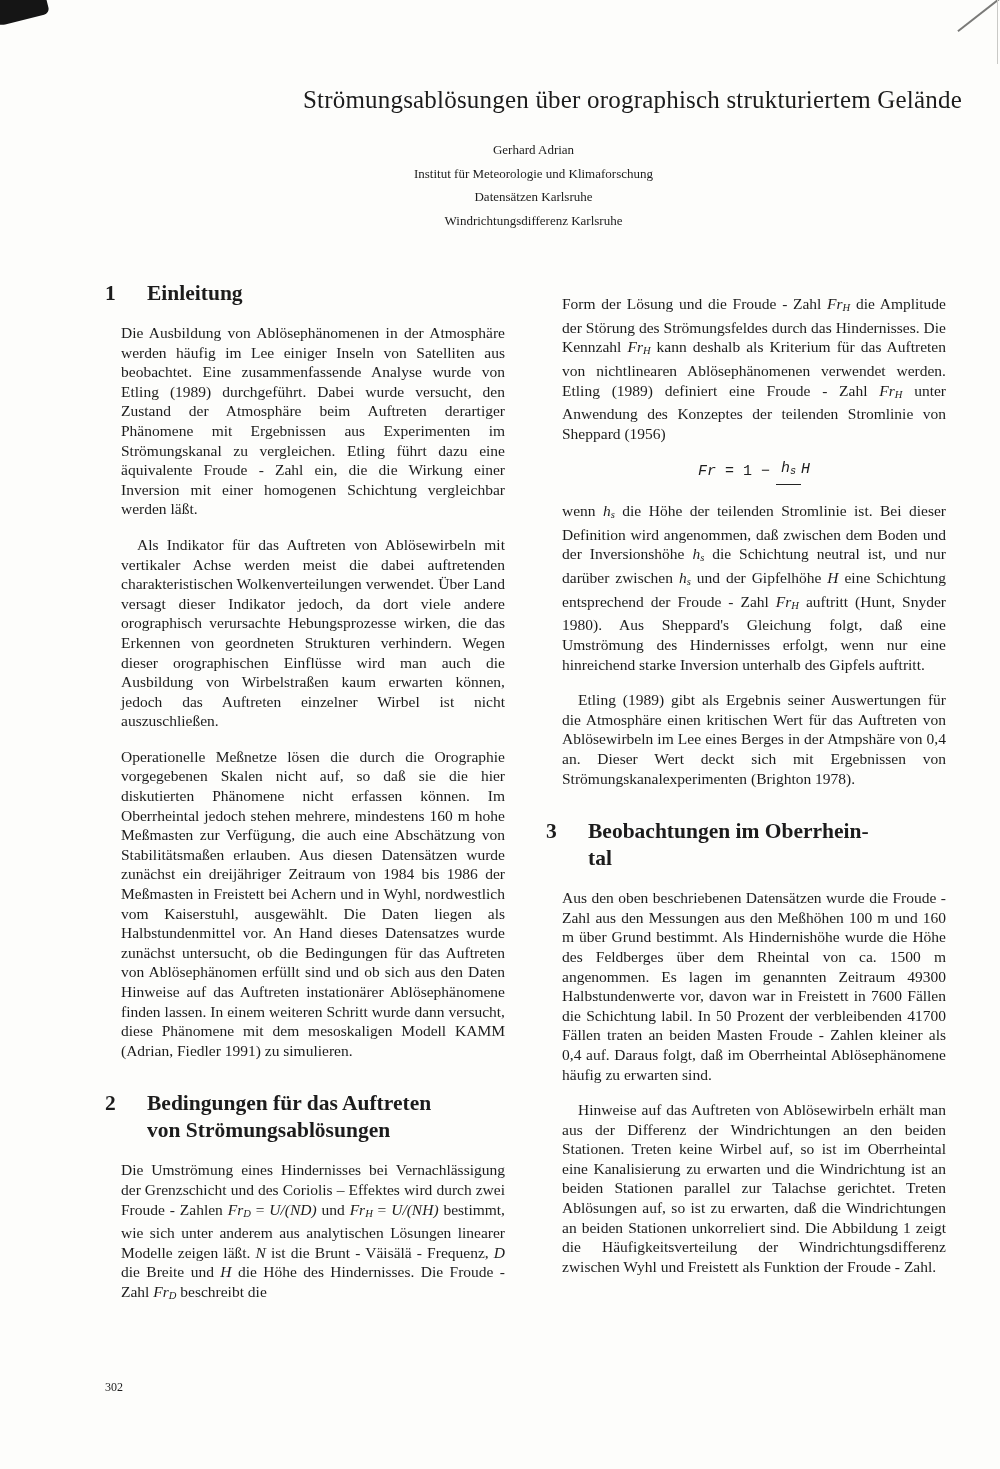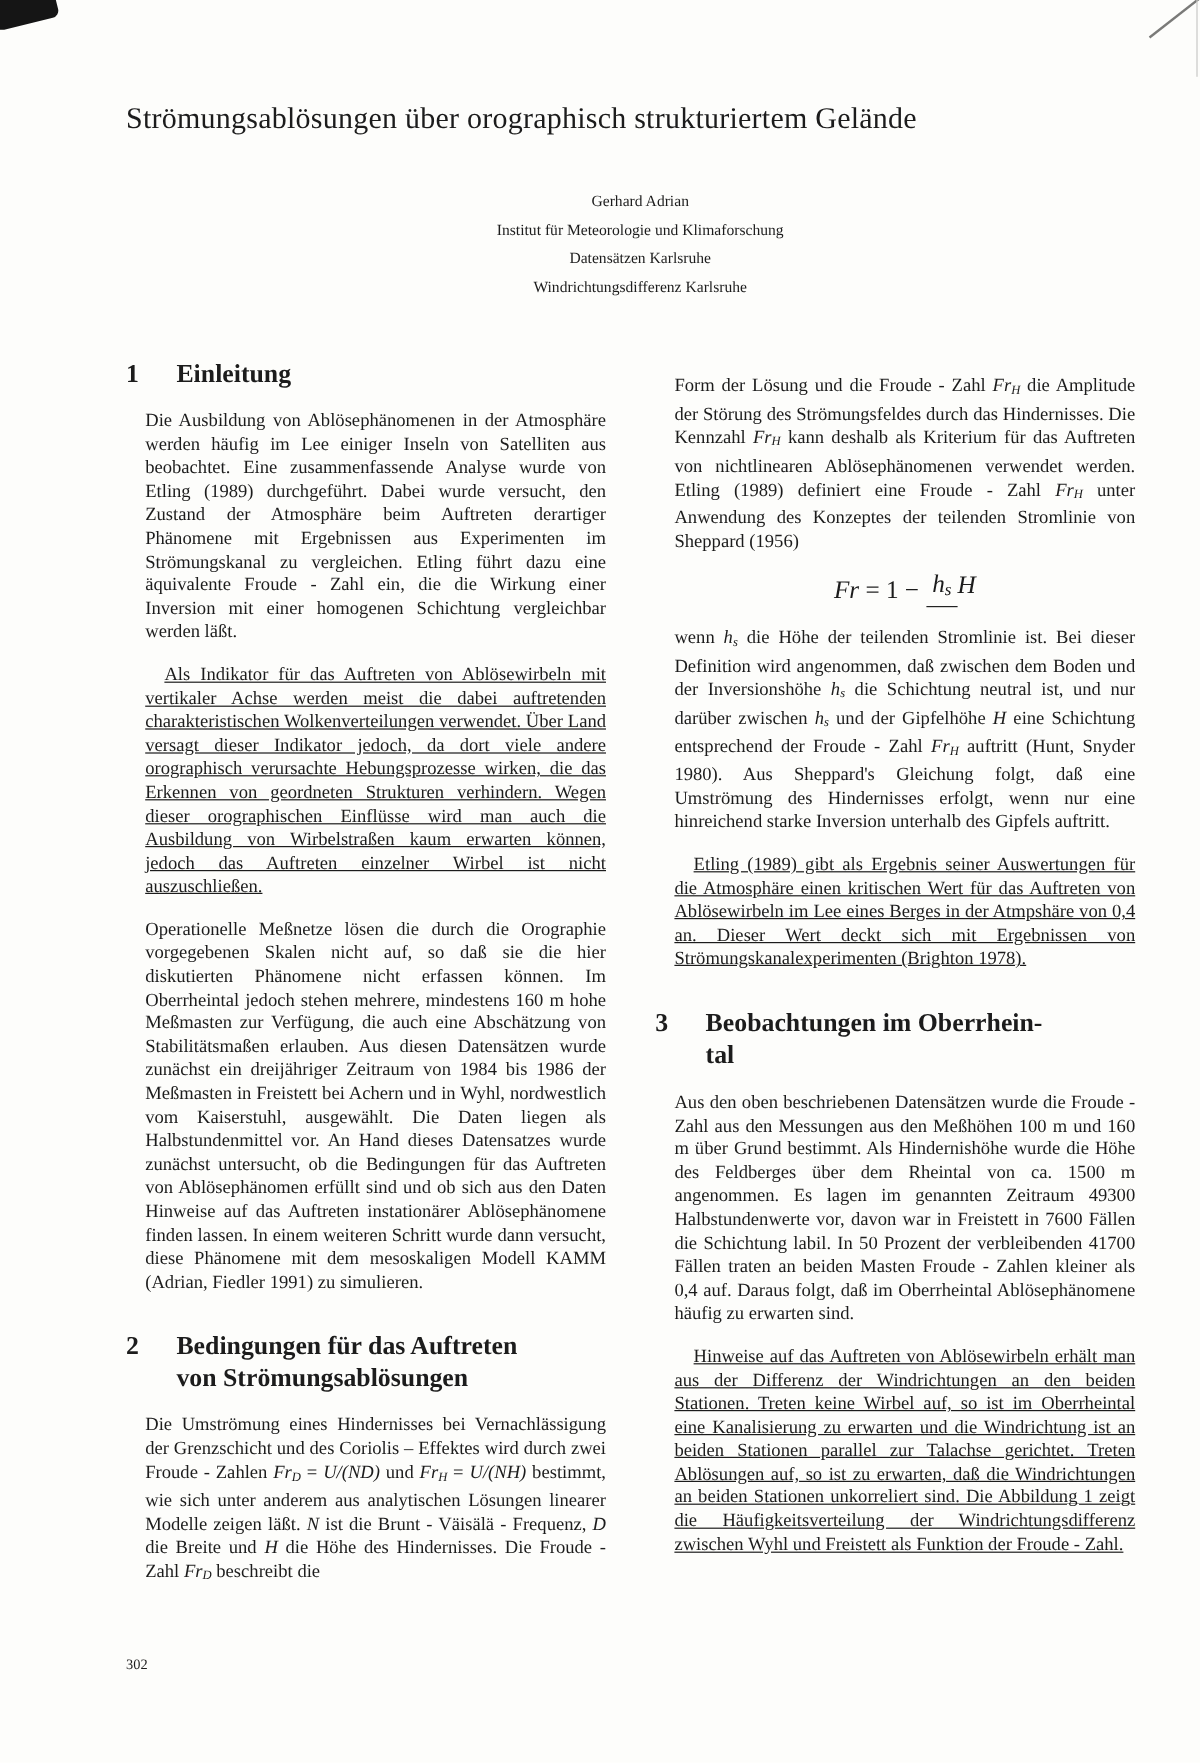--- a/index.html
+++ b/index.html
@@ -17,8 +17,8 @@
   .title {
     font-size: 25px;
     font-weight: normal;
-    text-align: left;
-    margin: 0 0 42px 0;
+    text-align: right;
+    margin: 0 0 24px 0;
     letter-spacing: 0.2px;
   }
   .authors { text-align: center; font-size: 13px; line-height: 23.5px; margin-bottom: 46px; }

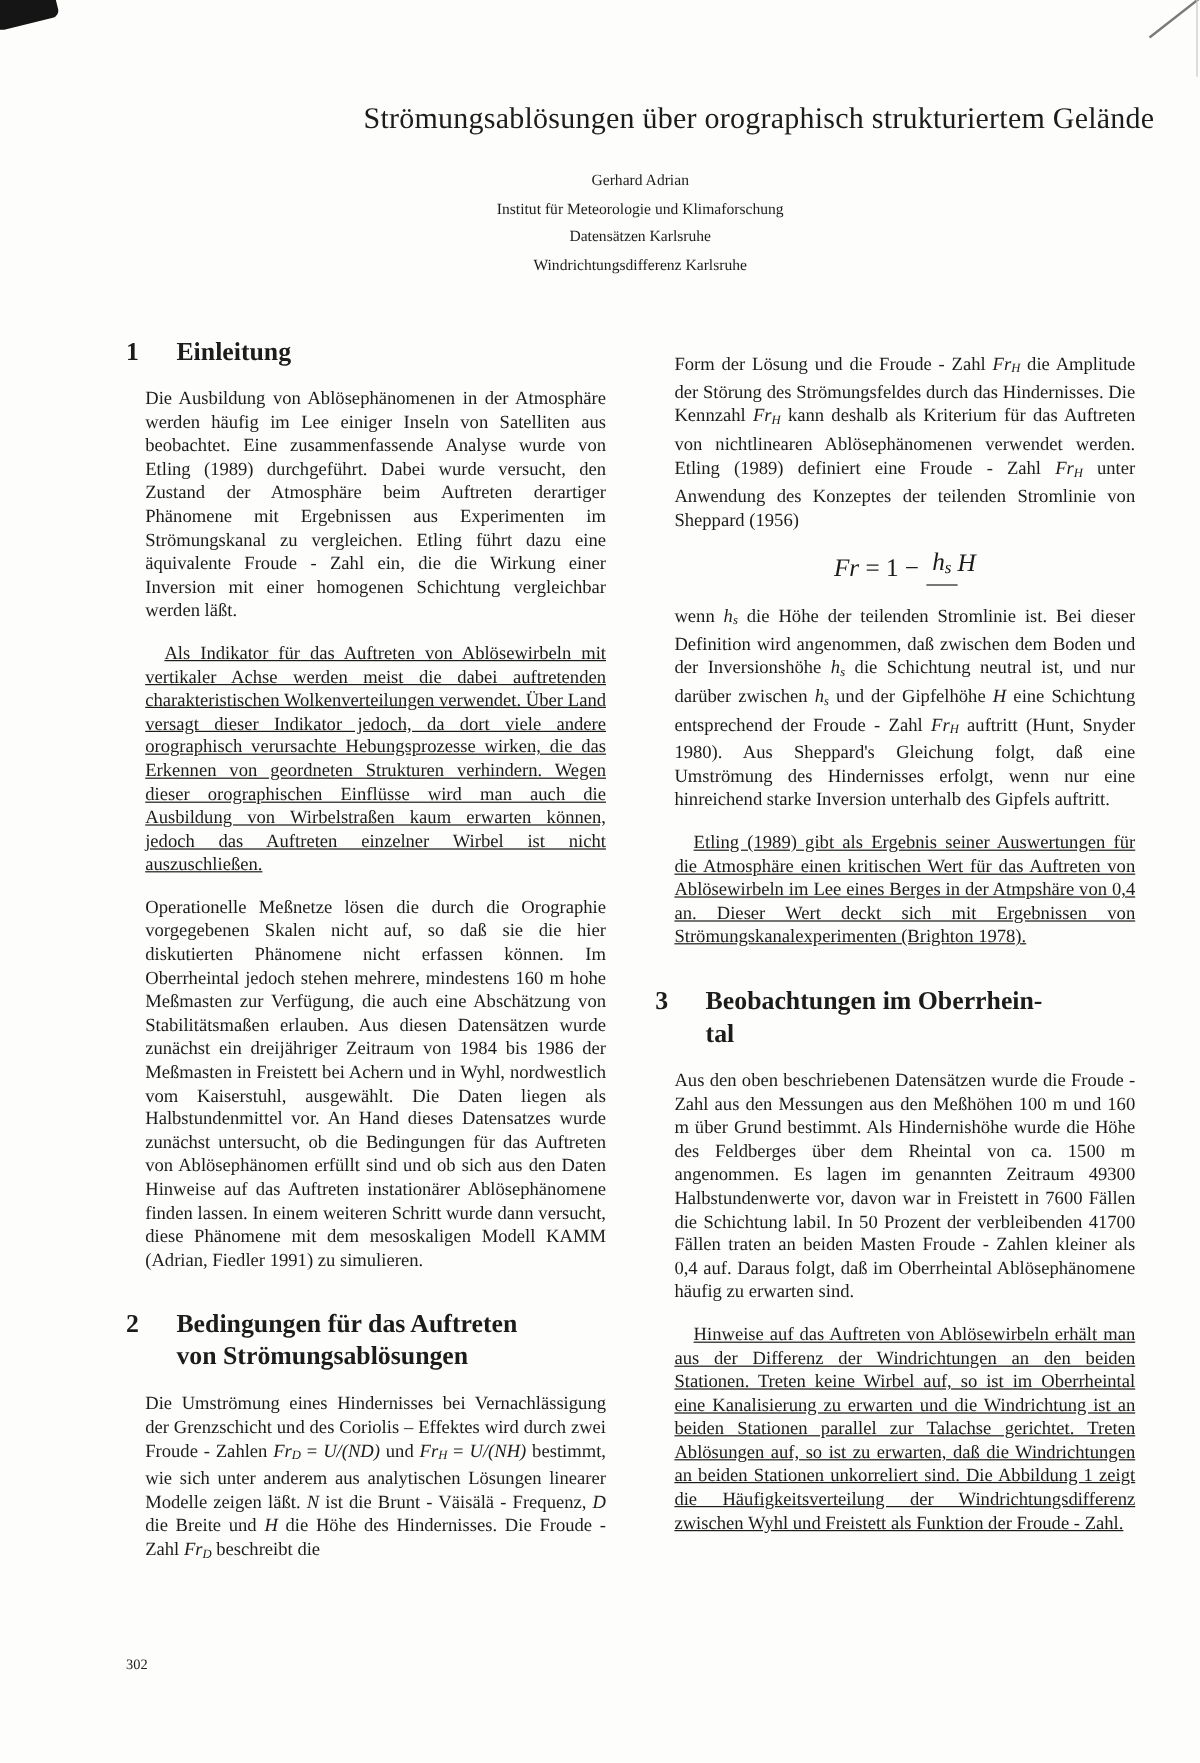--- a/index.html
+++ b/index.html
@@ -49,8 +49,9 @@
     justify-content: center;
     align-items: center;
     margin: 13px 0 15px 0;
-    font-size: 21px;
+    font-size: 15px;
     text-align: center;
+    font-family: Liberation Mono, monospace;
   }
   .frac { display: inline-flex; flex-direction: row; text-align: center; margin-left: 6px; }
   .frac .num { display: block; padding: 0 5px 2px 5px; border-bottom: 1.4px solid #222; }

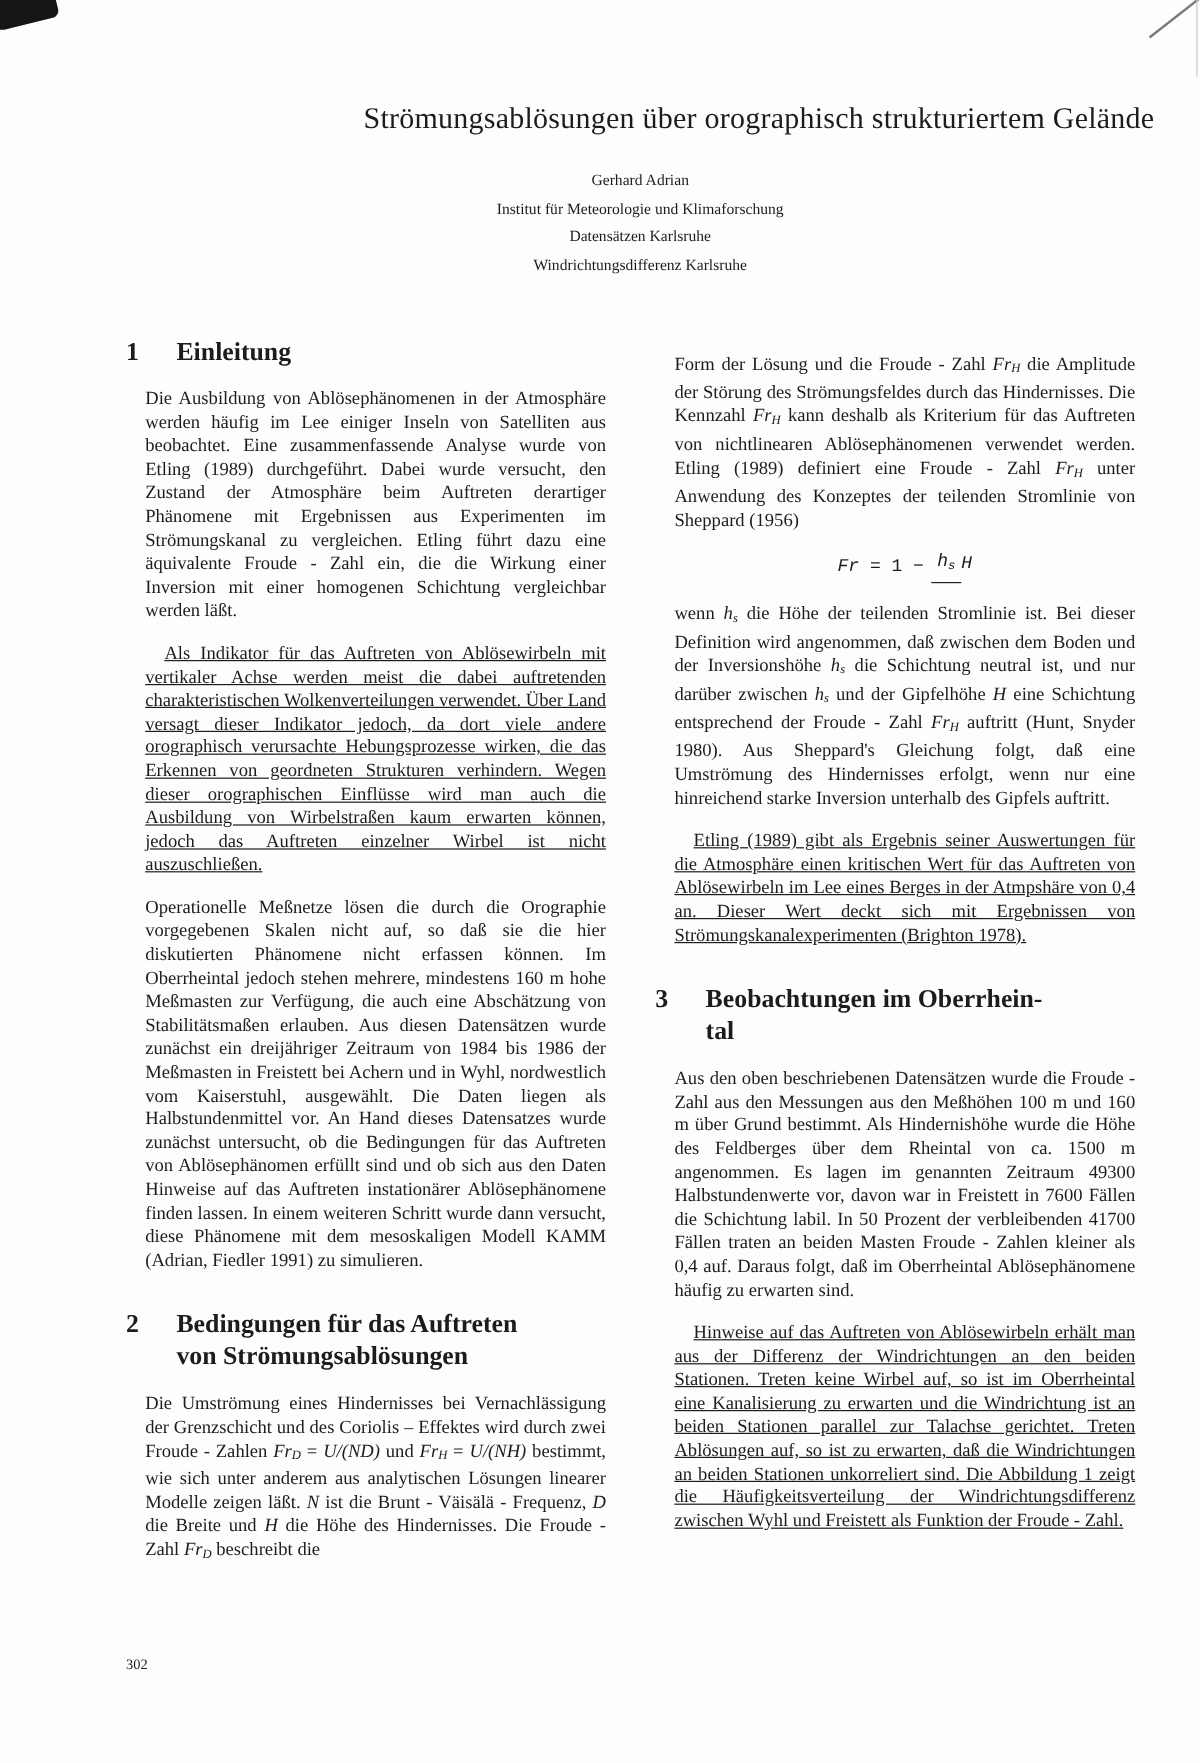--- a/index.html
+++ b/index.html
@@ -32,7 +32,7 @@
     -webkit-hyphens: auto;
   }
   p.para { margin: 16px; }
-  p.indent { text-indent: 16px; text-decoration: underline; }
+  p.indent { text-indent: 16px; }
   .heading {
     display: flex;
     font-weight: bold;

